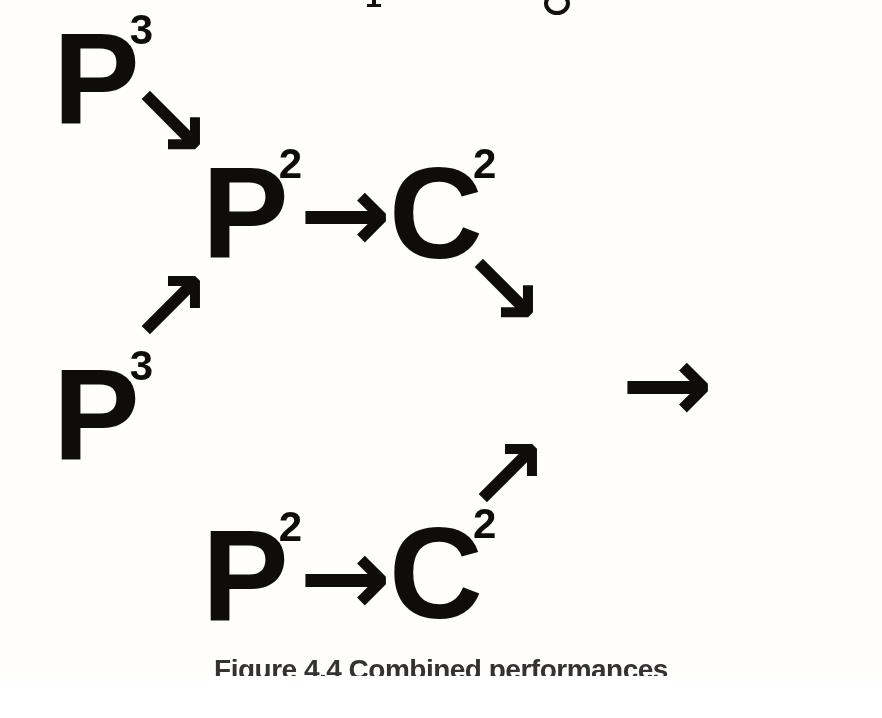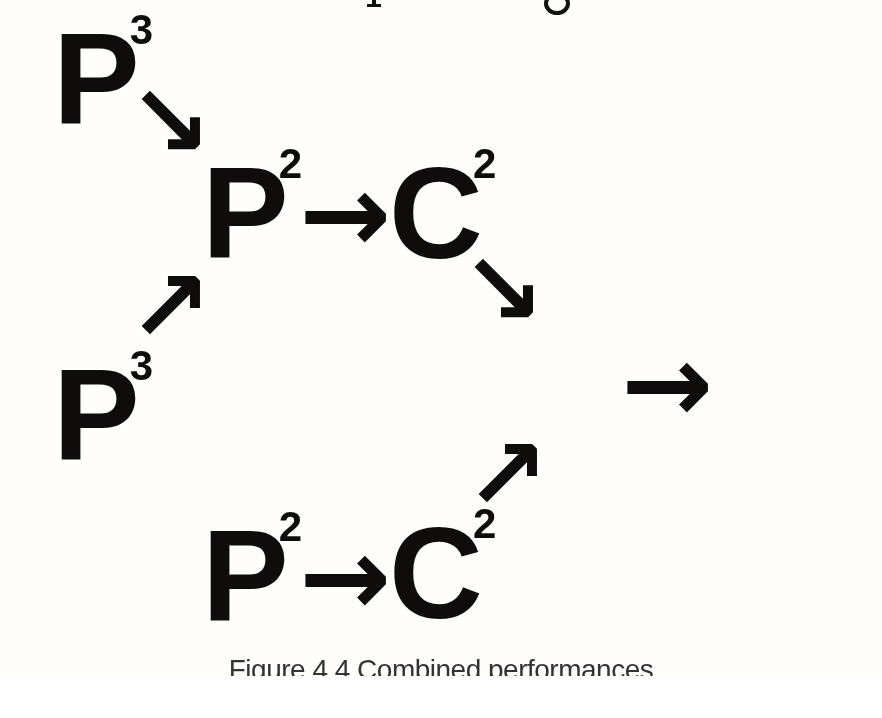--- a/index.html
+++ b/index.html
@@ -82,7 +82,7 @@
     top: 654px;
     text-align: center;
     font-size: 28px;
-    font-weight: 400;
+    font-weight: 700;
     letter-spacing: -0.5px;
     color: #333333;
   }

